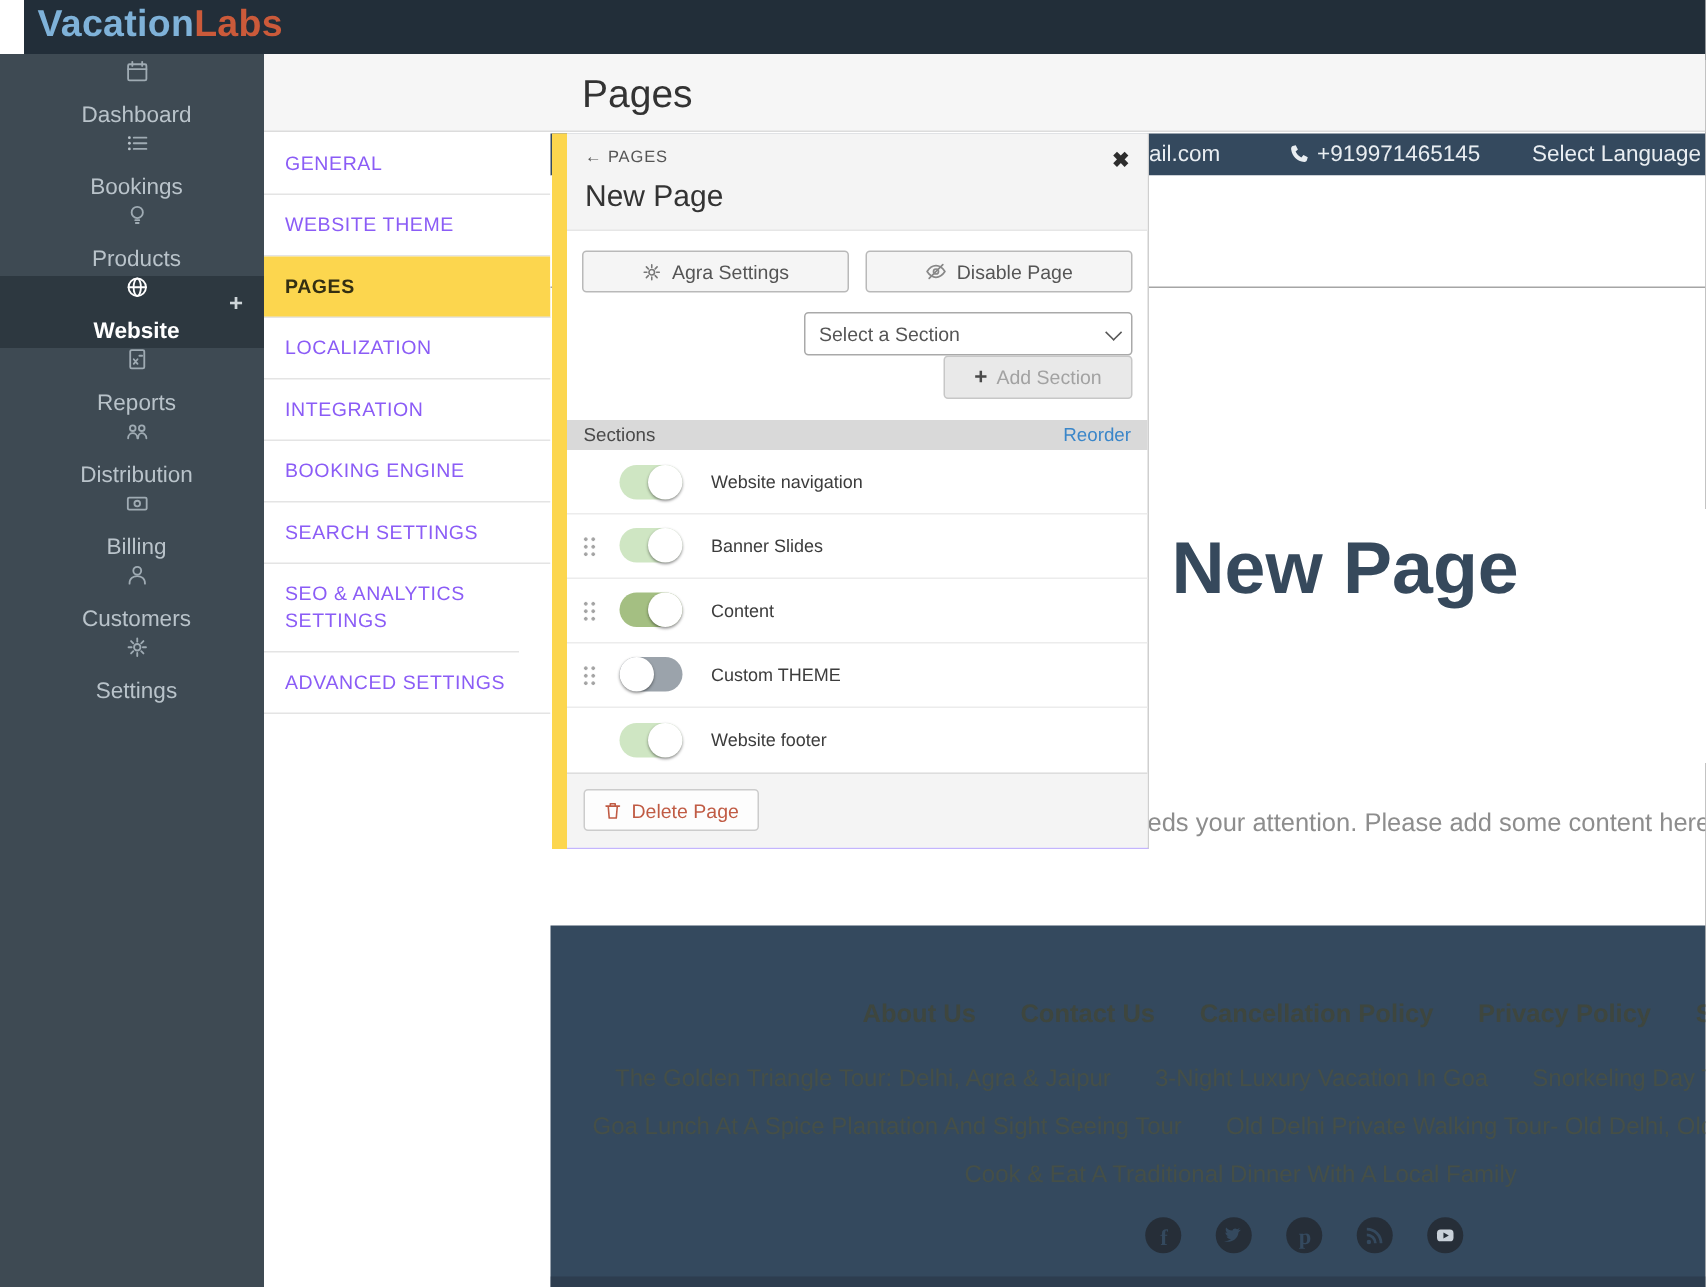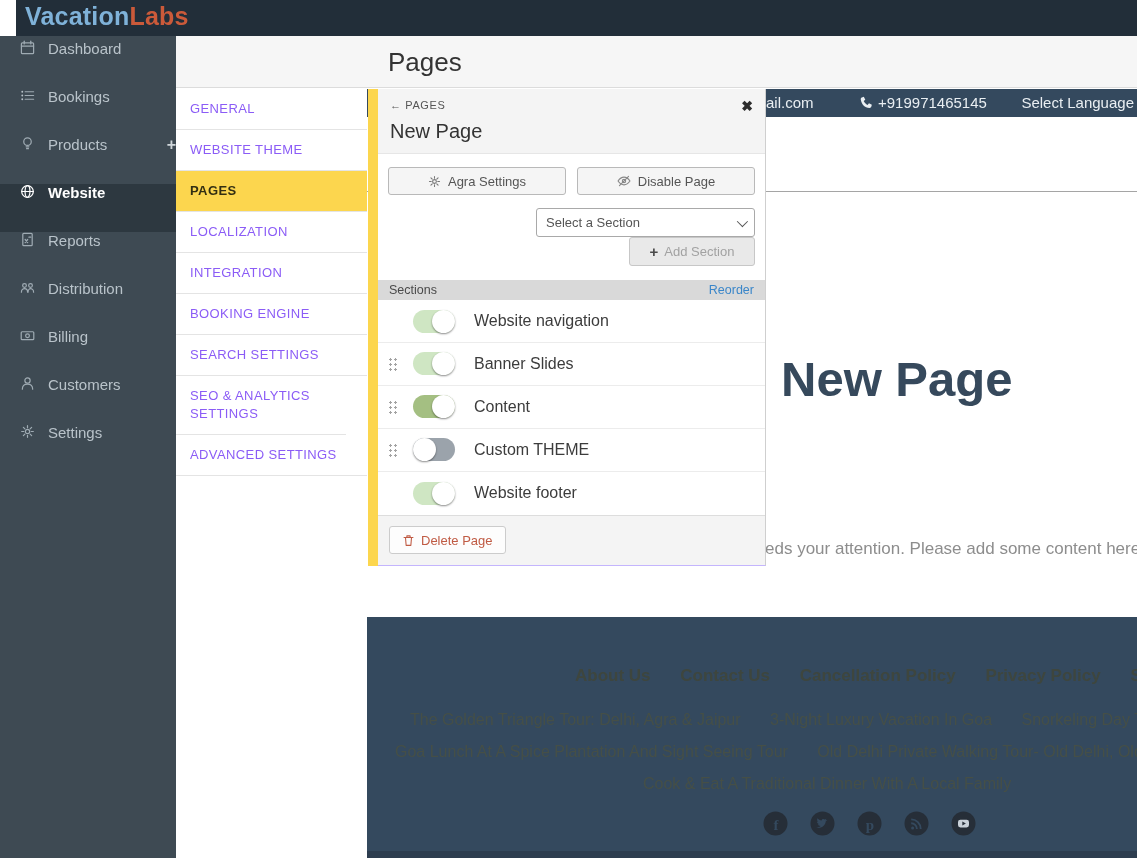--- a/index.html
+++ b/index.html
@@ -14,8 +14,8 @@
   .logo .p1 { color:#7fb2d9; } .logo .p2 { color:#cb5a3a; }
   
   .sidebar { position:absolute; left:0; top:36px; width:176px; height:822px; background:#3e4a53; padding-top:4px; }
-  .side-item { height:48px; display:flex; gap:13px; padding-left:20px; 
-    color:#b9c3ca; font-size:15px; cursor:pointer; }
+  .side-item { height:48px; display:flex; align-items:center; gap:13px; padding-left:20px; padding-right:14px;
+    color:#b9c3ca; font-size:15px; cursor:pointer;flex-direction:column; }
   .side-item svg { flex:0 0 15px; stroke:#9fabb3; }
   .side-item.active { background:#2d3840; color:#fff; font-weight:bold; }
   .side-item.active svg { stroke:#fff; }

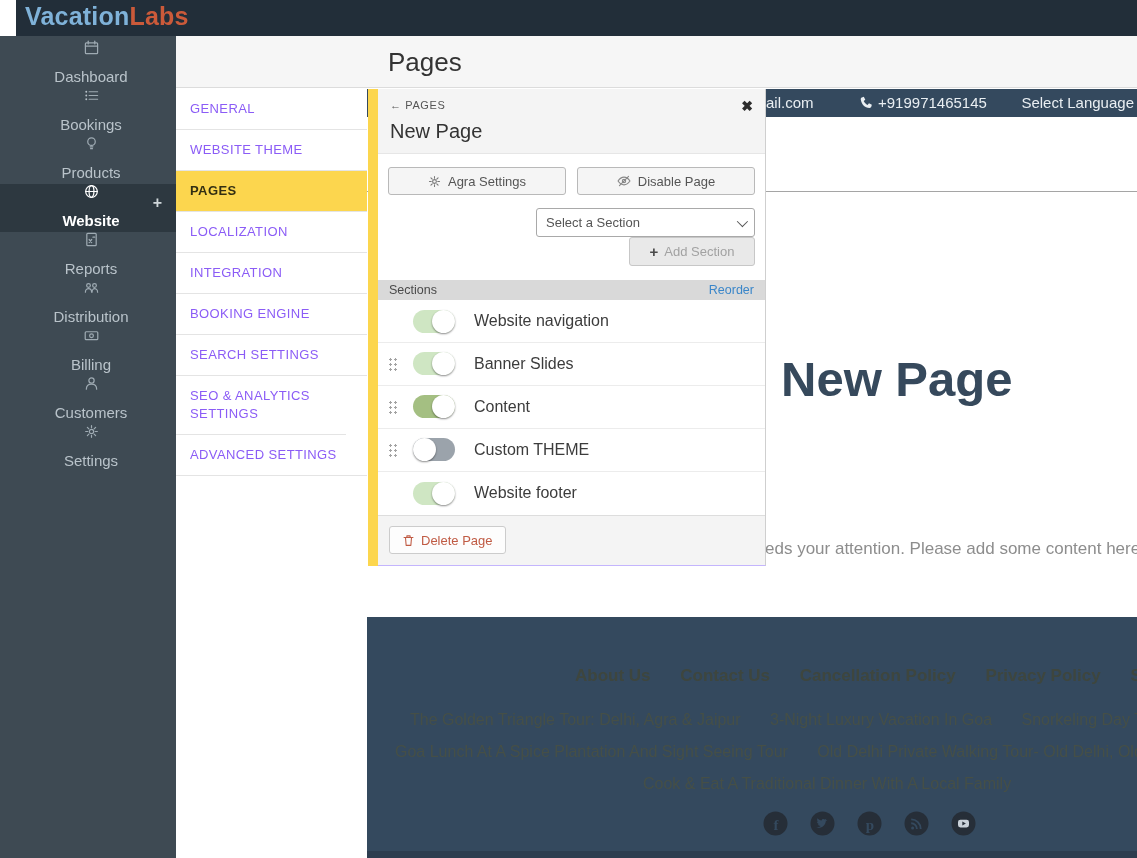--- a/index.html
+++ b/index.html
@@ -87,7 +87,7 @@
   .toggle.on { background:#cfe6c3; } .toggle.on .knob { right:0; }
   .toggle.on.dark { background:#a4bf82; }
   .toggle.offs { background:#9ba3ab; } .toggle.offs .knob { left:0; }
-  .seclabel { margin-left:19px; font-size:16px; color:#3c3c3c; }
+  .seclabel { margin-left:19px; font-size:12px; color:#3c3c3c; }
   .pfoot { margin-top:auto; height:55px; background:#f4f4f4; border-top:1px solid #ddd; display:flex; align-items:center; }
   .delbtn { margin-left:11px; height:28px; padding:0 12px; background:#fdfdfd; border:1px solid #ccc; border-radius:3px;
     color:#c05b44; font-size:13px; display:flex; align-items:center; gap:6px; cursor:pointer; }

